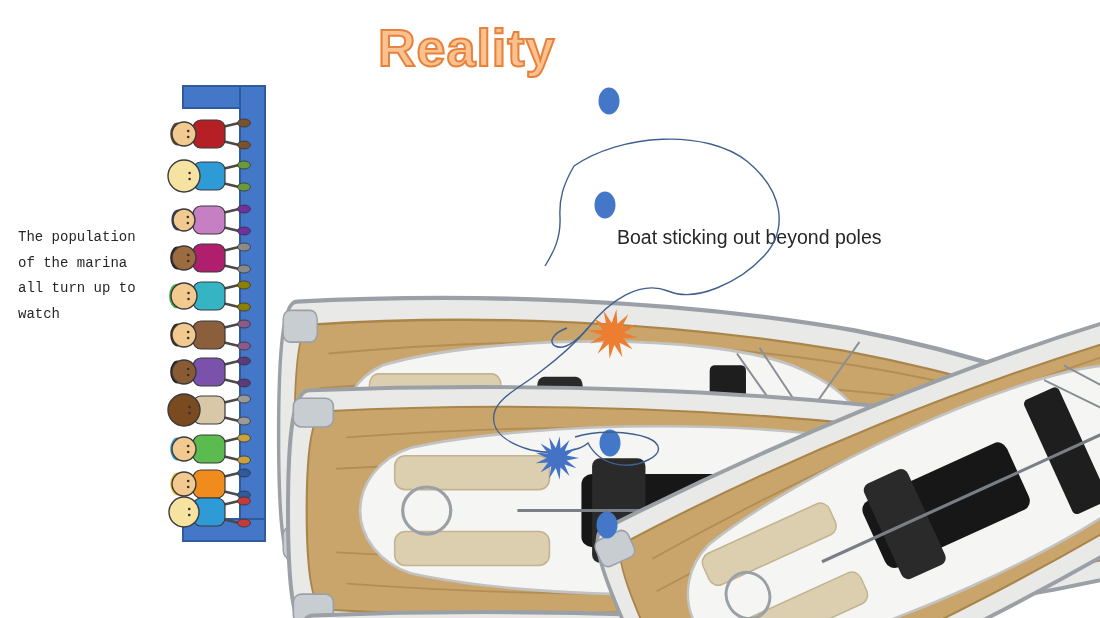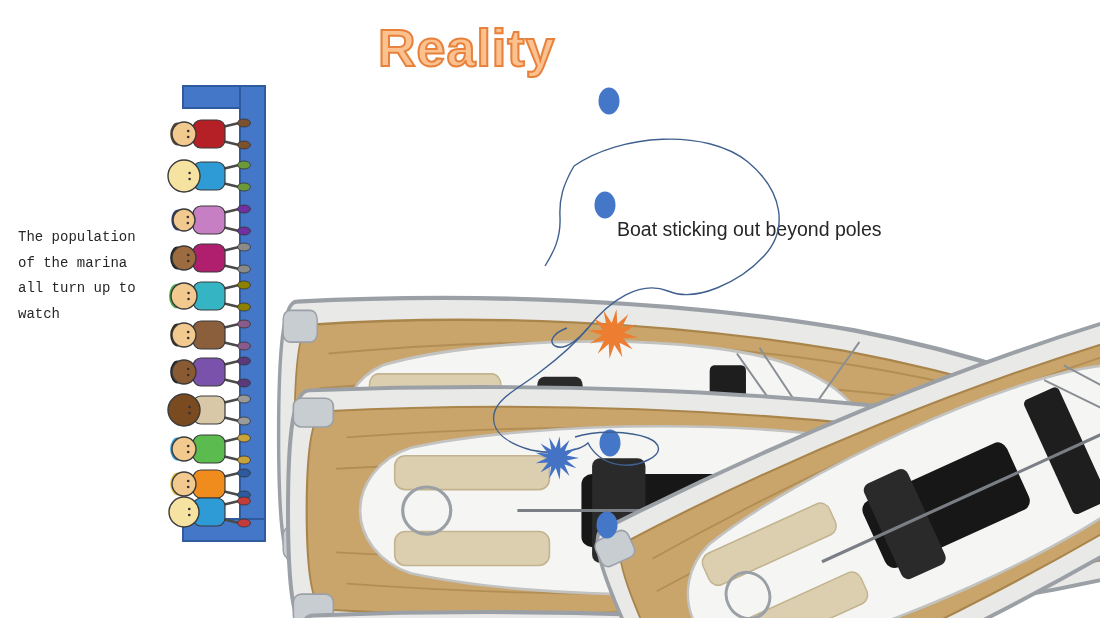--- a/index.html
+++ b/index.html
@@ -10,7 +10,7 @@
   .note{position:absolute;left:18px;top:225px;font-size:14px;line-height:25.5px;color:#262626;
         white-space:pre-line;font-family:Liberation Mono, monospace;}
   .lbl{position:absolute;font-size:19.5px;color:#262626;white-space:nowrap;}
-  #lbl-poles{left:617px;top:218px;}
+  #lbl-poles{left:617px;top:226px;}
   #lbl-rope{left:341px;top:372px;}
 </style>
 </head>

